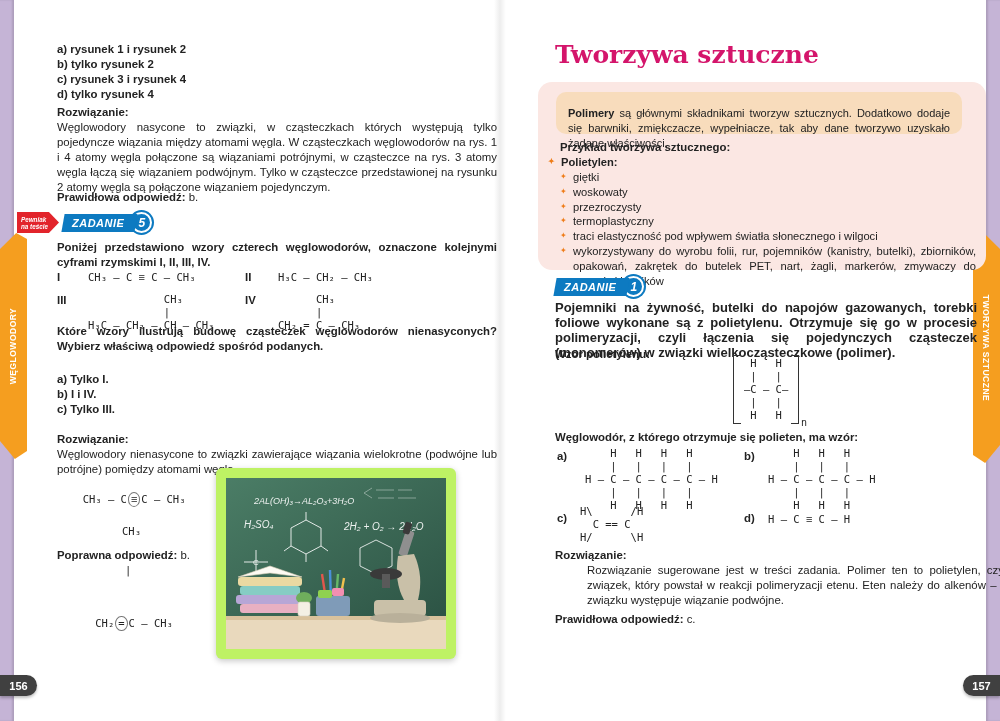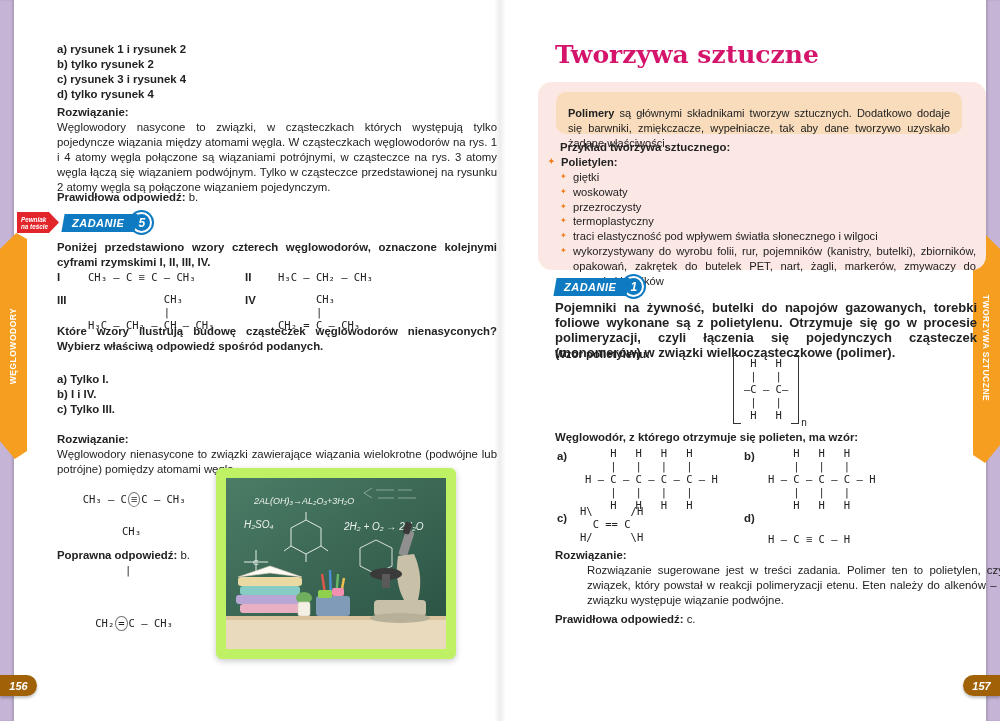--- a/index.html
+++ b/index.html
@@ -283,7 +283,7 @@
   C == C
 H/      \H</div>
 <div class="abs optlabel" style="left:744px; top:512px;">d)</div>
-<div class="abs mono" style="left:768px; top:513px;margin-top:20px;">H — C ≡ C — H</div>
+<div class="abs mono" style="left:768px; top:513px;">H — C ≡ C — H</div>
 
 <div class="abs t b" style="left:555px; top:548px;">Rozwiązanie:</div>
 <div class="abs t just" style="left:587px; top:563px; width:422px;">Rozwiązanie sugerowane jest w treści zadania. Polimer ten to polietylen, czyli związek, który powstał w reakcji polimeryzacji etenu. Eten należy do alkenów – w związku występuje wiązanie podwójne.</div>

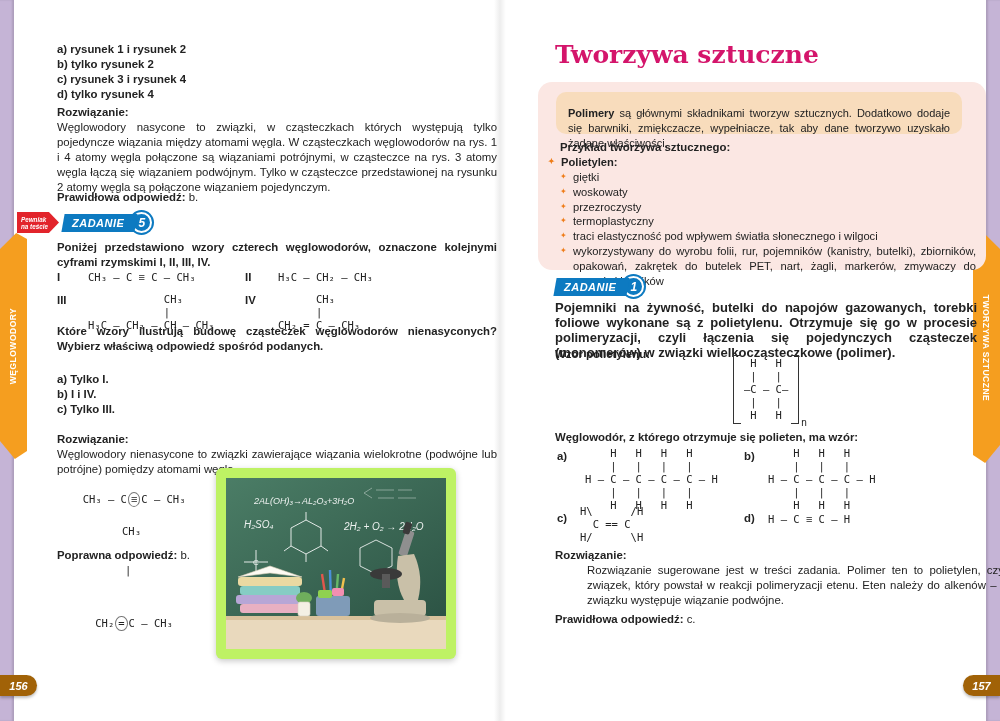--- a/index.html
+++ b/index.html
@@ -19,7 +19,7 @@
   .sidetab.right .vtxt { transform:rotate(90deg); }
 
   
-  .pgnum { position:absolute; bottom:25px; width:37px; height:21px; background:#a16207; color:#fff; font-style:italic; font-weight:bold; font-size:11px; display:flex; align-items:center; justify-content:center; box-shadow:0 2px 3px rgba(0,0,0,.25); }
+  .pgnum { position:absolute; bottom:25px; width:37px; height:21px; background:#404040; color:#fff; font-weight:bold; font-size:11px; display:flex; align-items:center; justify-content:center; box-shadow:0 2px 3px rgba(0,0,0,.25); }
   .pgnum.left { left:0; border-radius:0 11px 11px 0; }
   .pgnum.right { right:0; border-radius:11px 0 0 11px; }
 

